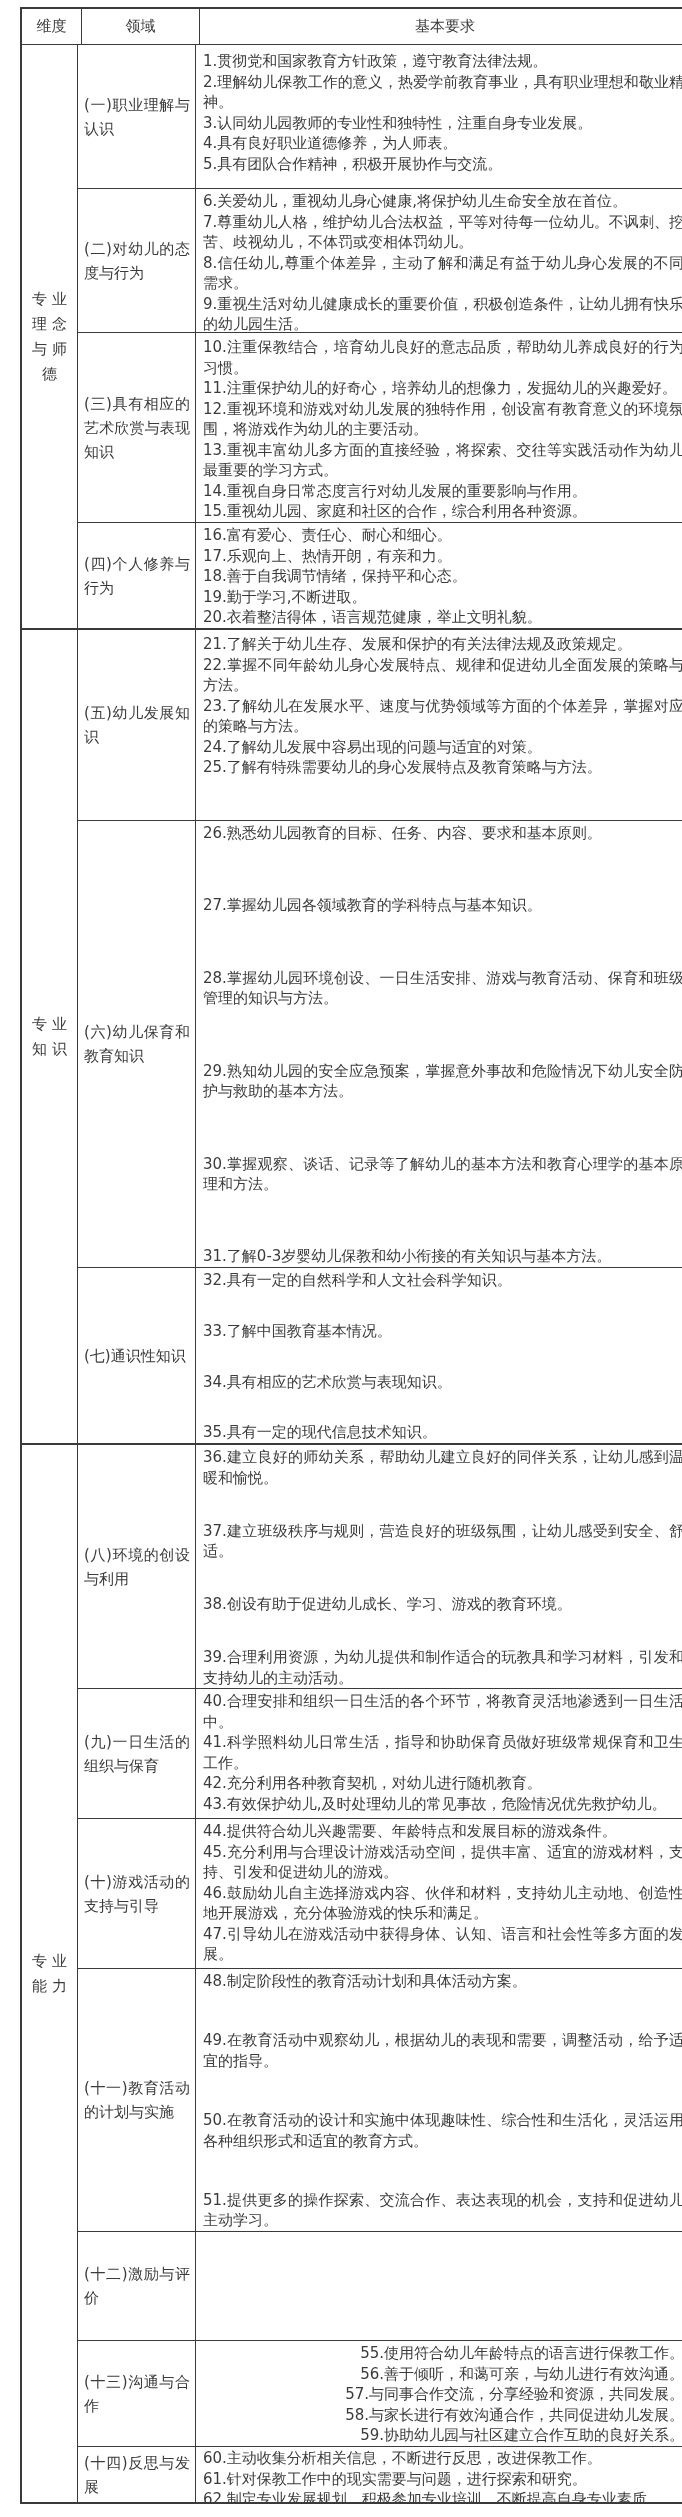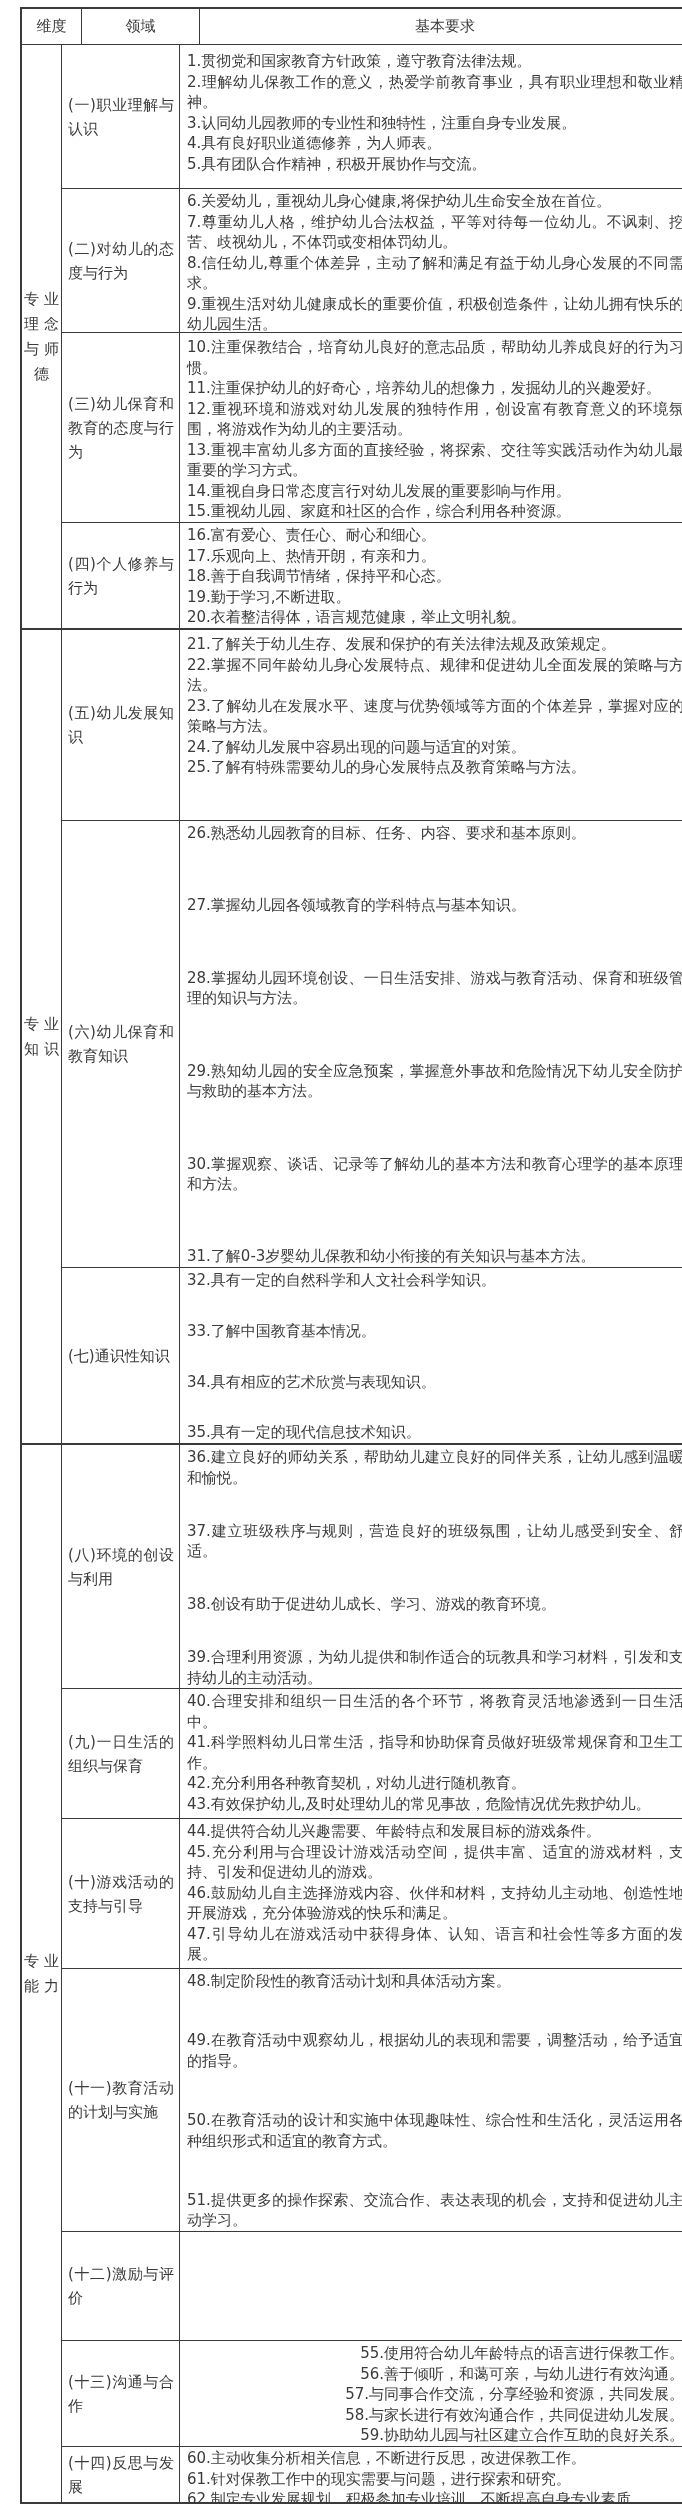--- a/index.html
+++ b/index.html
@@ -22,7 +22,7 @@
   .section { display: flex; }
   .section.thick { border-top: 2px solid #3a3a3a; }
   .dim-cell {
-    width: 40px; border-right: 1px solid #3a3a3a;
+    width: 56px; border-right: 1px solid #3a3a3a;
     display: flex; align-items: center; justify-content: center;
     text-align: center; font-size: 15px; line-height: 25px;
     white-space: pre-line;

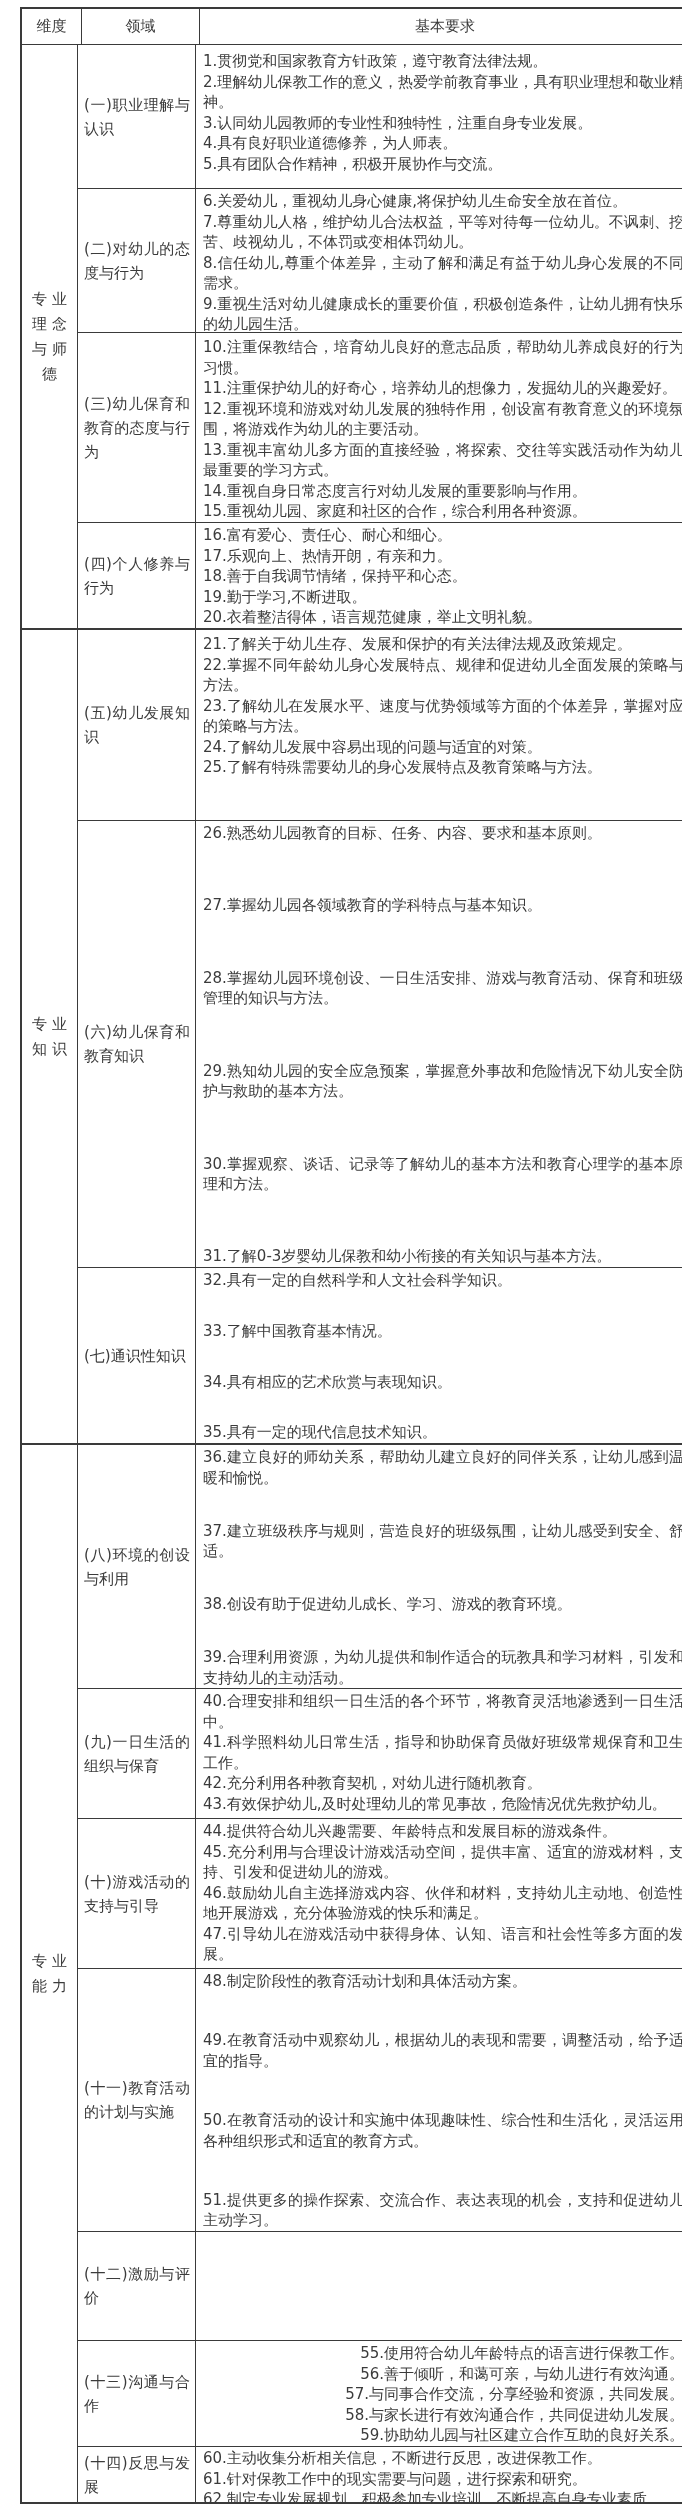--- a/index.html
+++ b/index.html
@@ -88,7 +88,7 @@
           </div>
           <div class="row" style="height: 190px;">
             <div class="domain-cell">
-              <span>(三)幼儿保育和教育的态度与行为</span>
+              <span>(三)具有相应的艺术欣赏与表现知识</span>
             </div>
             <div class="req-cell" style="padding-top: 4px;">
               <div class="item">10.注重保教结合，培育幼儿良好的意志品质，帮助幼儿养成良好的行为习惯。</div>

